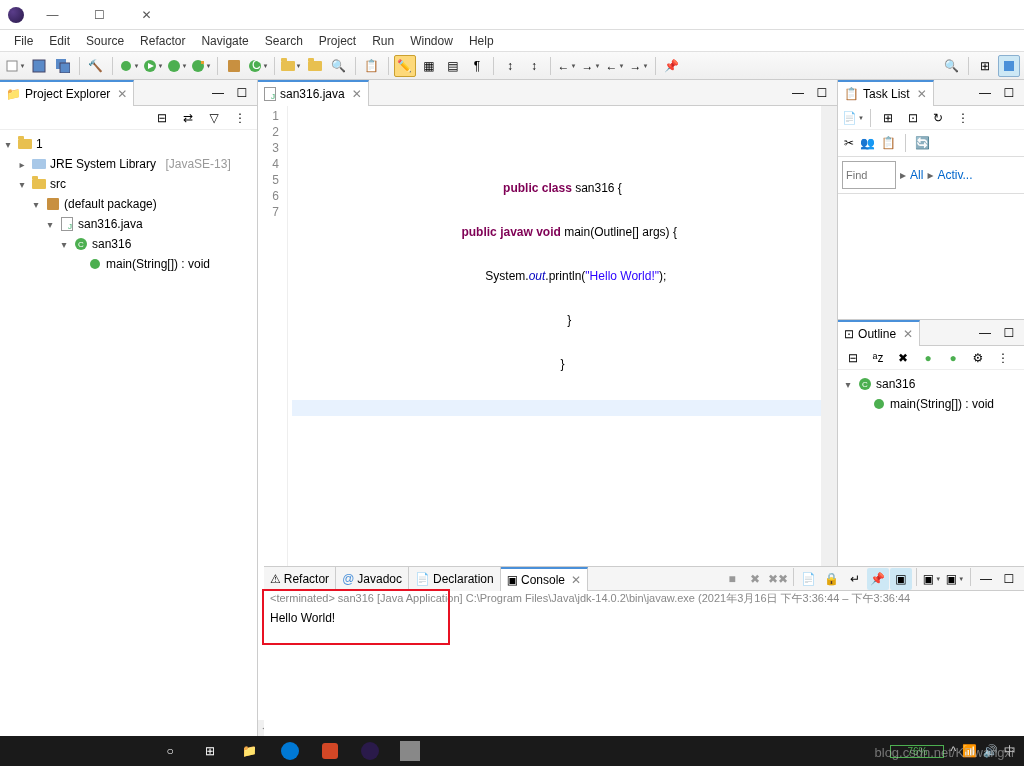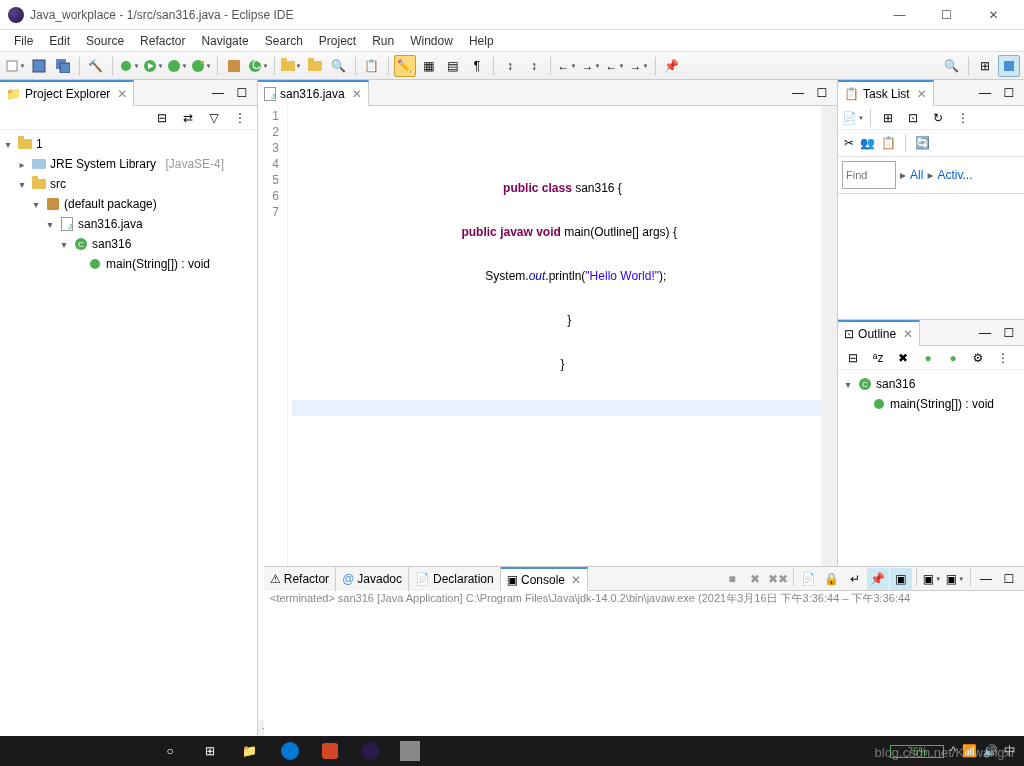--- a/index.html
+++ b/index.html
@@ -103,7 +103,6 @@
 
 <div class="titlebar">
   <div class="icon"></div>
-  <div class="title">Java_workplace - 1/src/san316.java - Eclipse IDE</div>
   <div class="winbtns">
     <div class="winbtn">—</div>
     <div class="winbtn">☐</div>

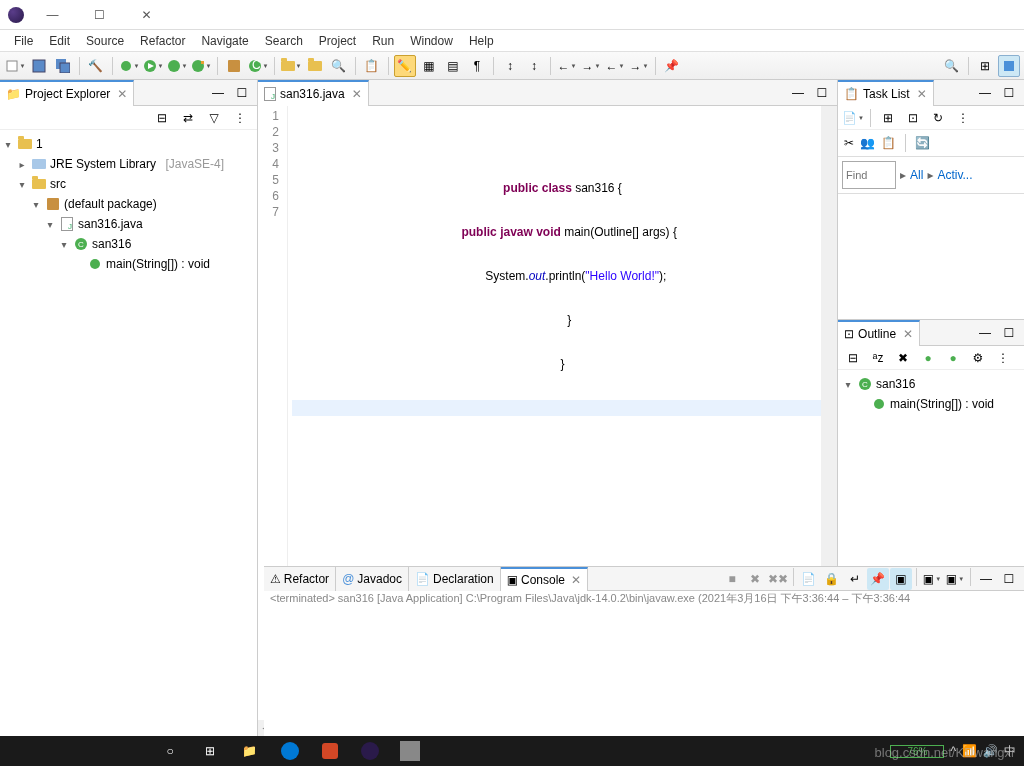--- a/index.html
+++ b/index.html
@@ -248,7 +248,7 @@
         </div>
       <div class="tree-row" style="padding-left:14px"><span class="tw">▸</span><span class="ic">
             <div class="ic-lib"></div>
-          </span><span>JRE System Library</span>&nbsp;<span class="lib-label">[JavaSE-4]</span></div>
+          </span><span>JRE System Library</span>&nbsp;<span class="lib-label">[JavaSE-13]</span></div>
       <div class="tree-row" style="padding-left:14px">
           <span class="tw">▾</span>
           <span class="ic">

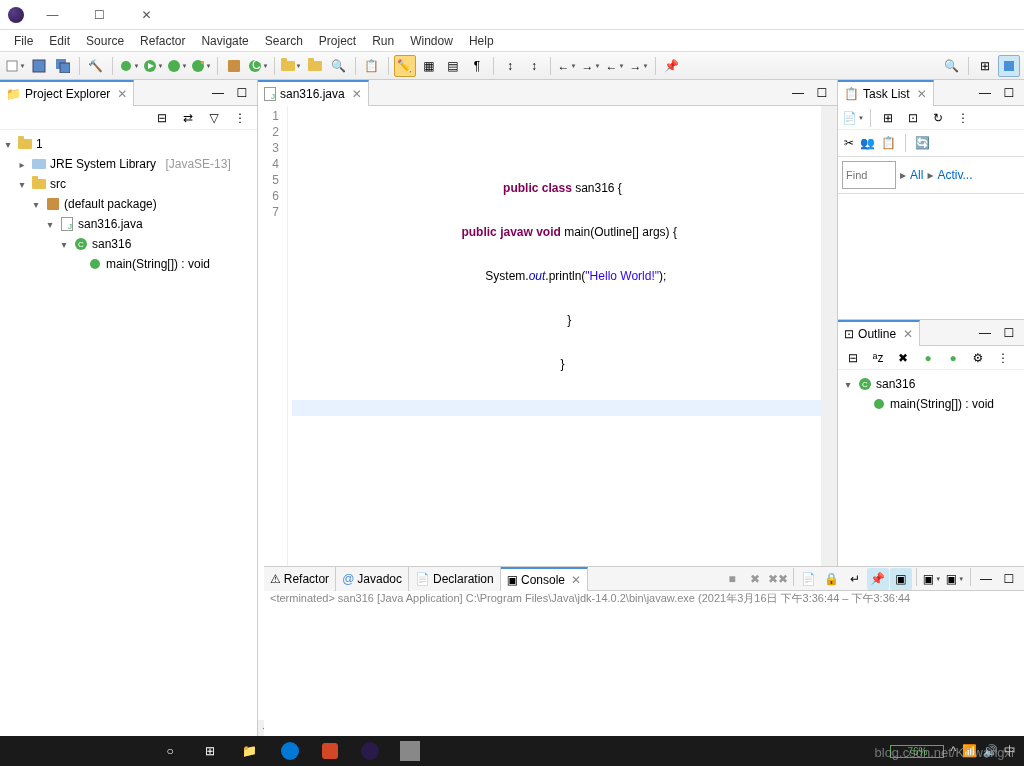--- a/index.html
+++ b/index.html
@@ -457,6 +457,10 @@
     </div>
   </div>
   <div class="console-info">&lt;terminated&gt; san316 [Java Application] C:\Program Files\Java\jdk-14.0.2\bin\javaw.exe  (2021年3月16日 下午3:36:44 – 下午3:36:44</div>
+  <div class="console-out">
+    <span>Hello World!</span>
+    <div class="red-box"></div>
+  </div>
 </div>
 
 <div class="taskbar">

